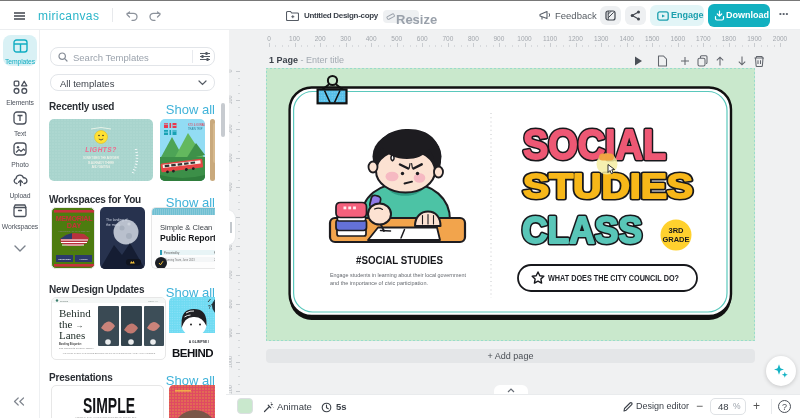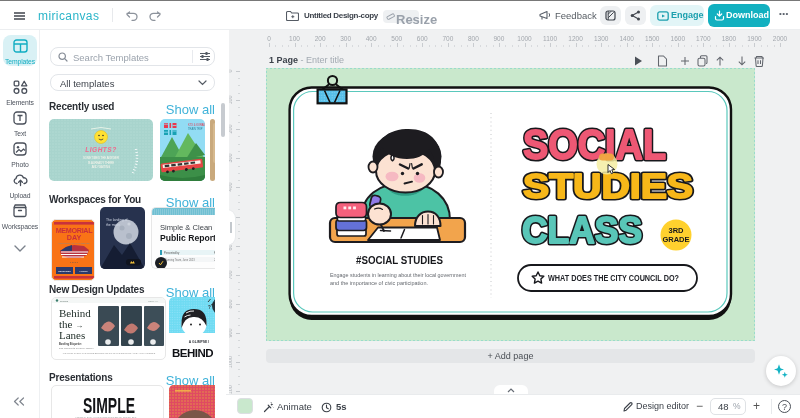--- a/index.html
+++ b/index.html
@@ -237,7 +237,7 @@
   <div class="sechead" style="left:9px;top:164px">Workspaces for You</div>
   <div class="showall" style="right:14px;top:164.5px">Show all</div>
 
-  <div class="thumb" style="left:10.5px;top:189px;width:44.5px;height:62px;background:#f97316;border:1px solid #e7e7e7">
+  <div class="thumb" style="left:10.5px;top:177px;width:44.5px;height:62px;background:#4d7c0f;border:1px solid #e7e7e7">
     <svg width="44" height="61" viewBox="0 0 44 61">
       <rect x="2" y="2" width="40" height="2.6" fill="#c8323c"></rect>
       <text x="22" y="12.5" text-anchor="middle" font-size="7.2" font-weight="bold" fill="#ca2f3a" letter-spacing="-.3">MEMORIAL</text>

